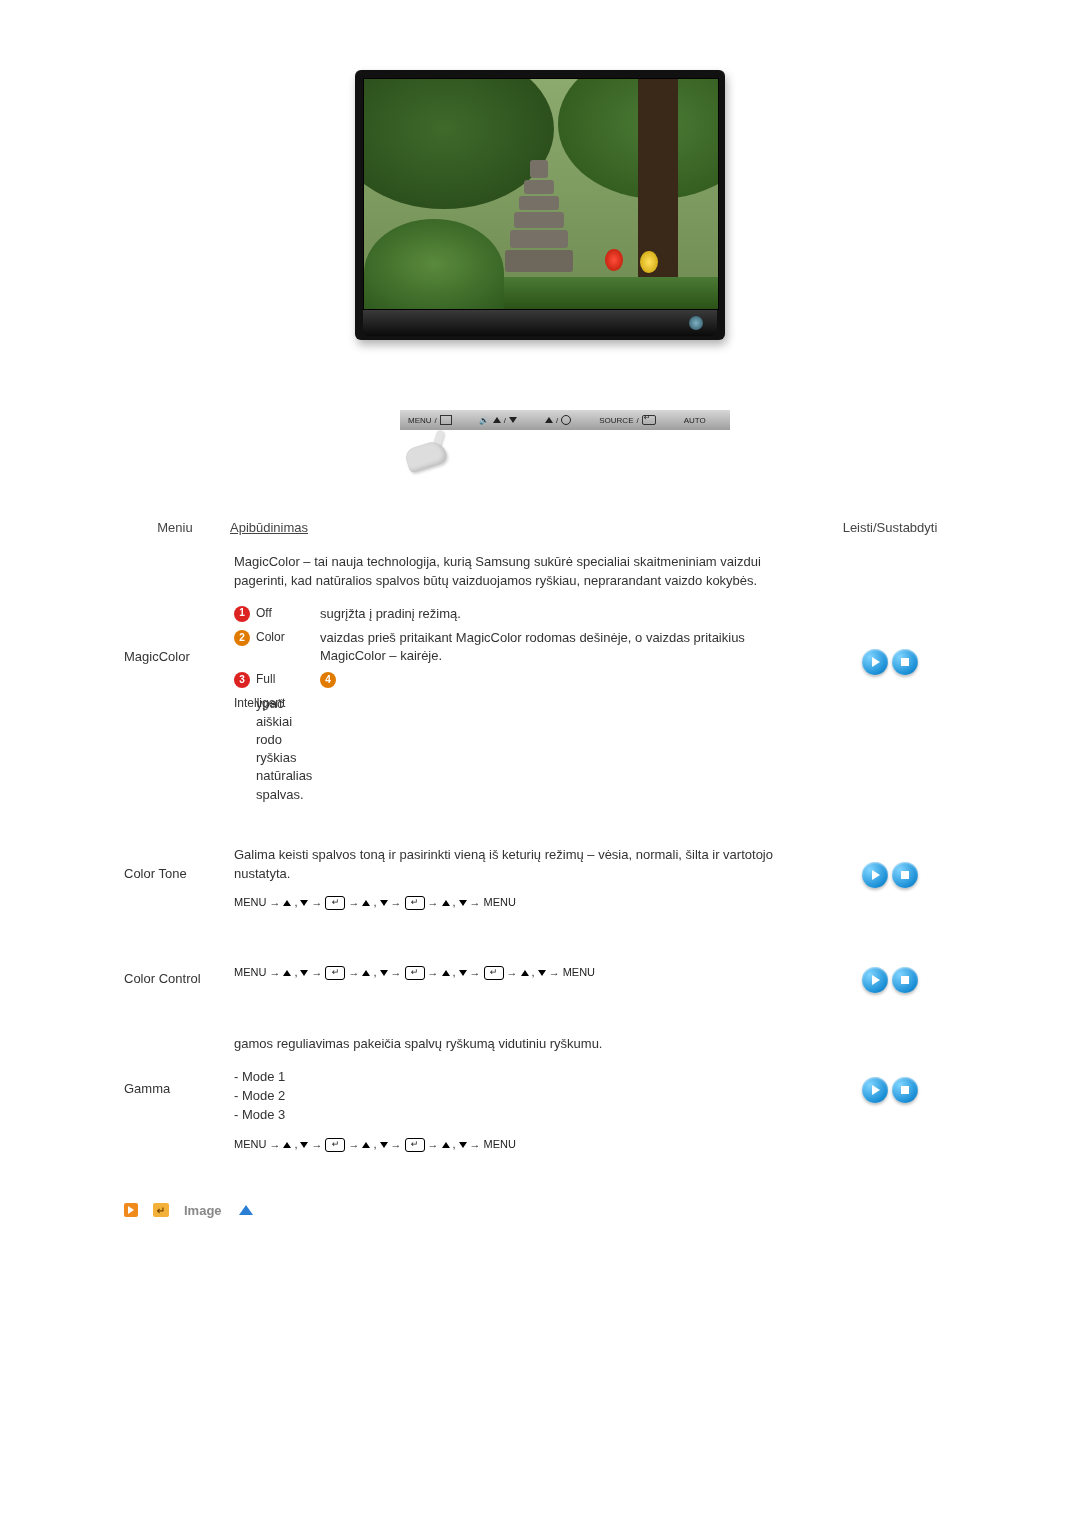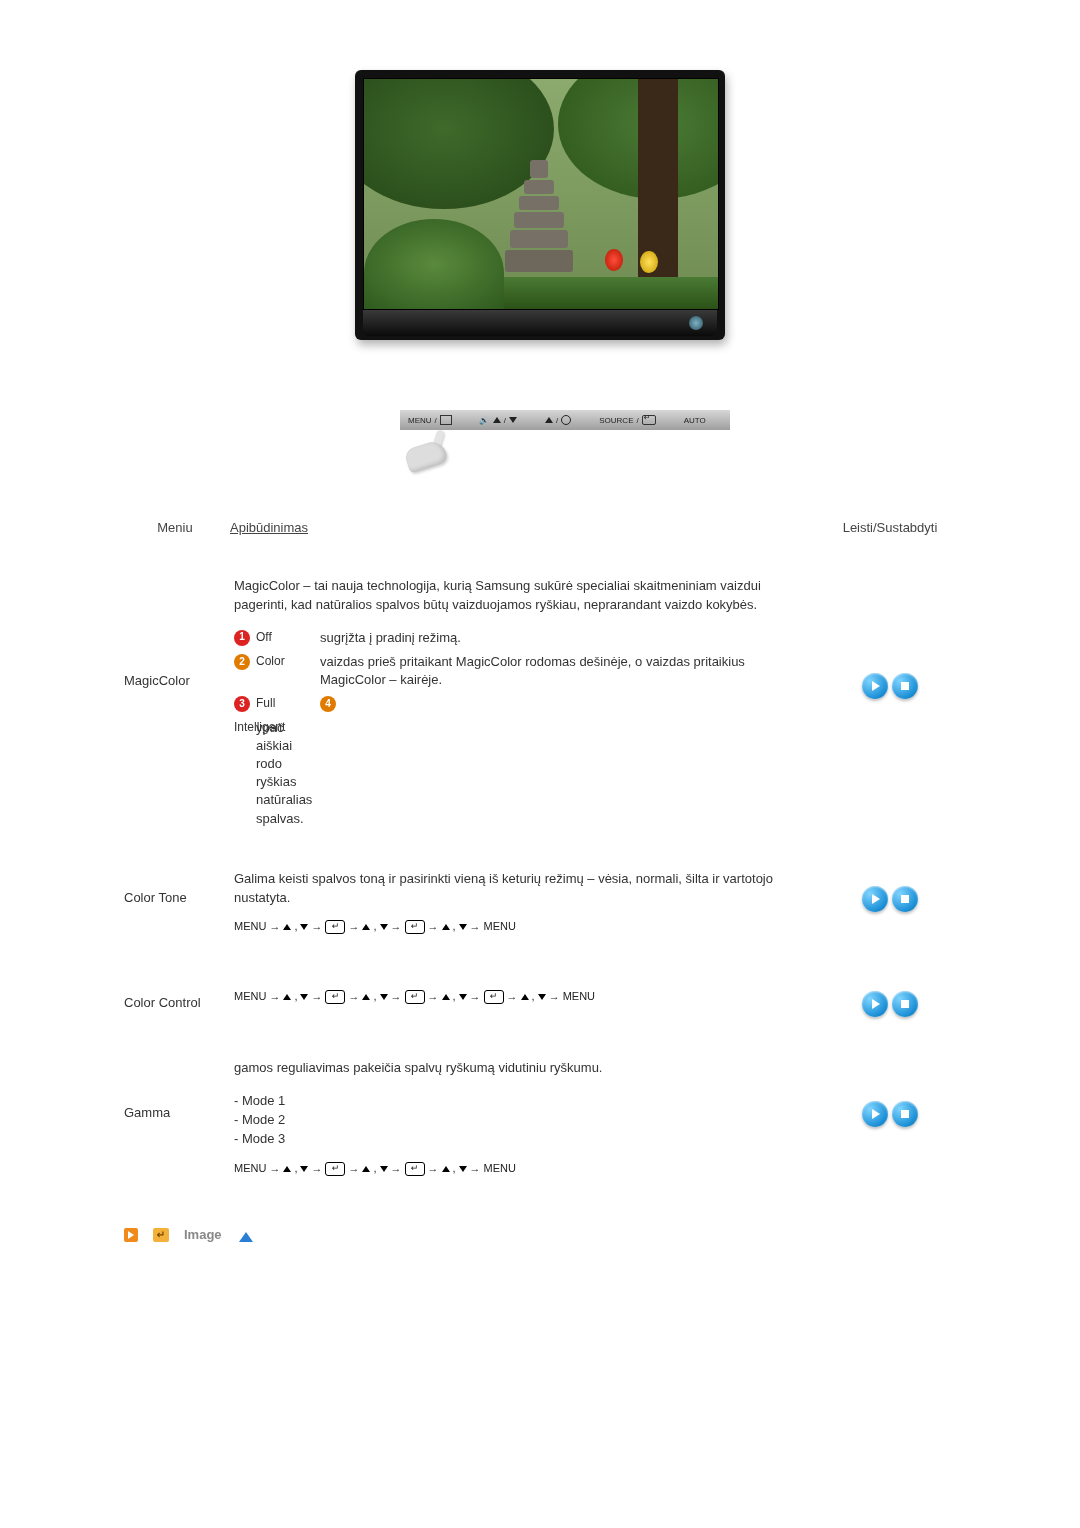--- a/index.html
+++ b/index.html
@@ -135,7 +135,7 @@
     display:flex;
     color:#444;
     font-size:13px;
-    margin-bottom: 42px;
+    margin-bottom: 18px;
   }
   .col-menu { width: 110px; text-align:center; }
   .col-desc { flex:1; text-align:left;text-decoration:underline; }

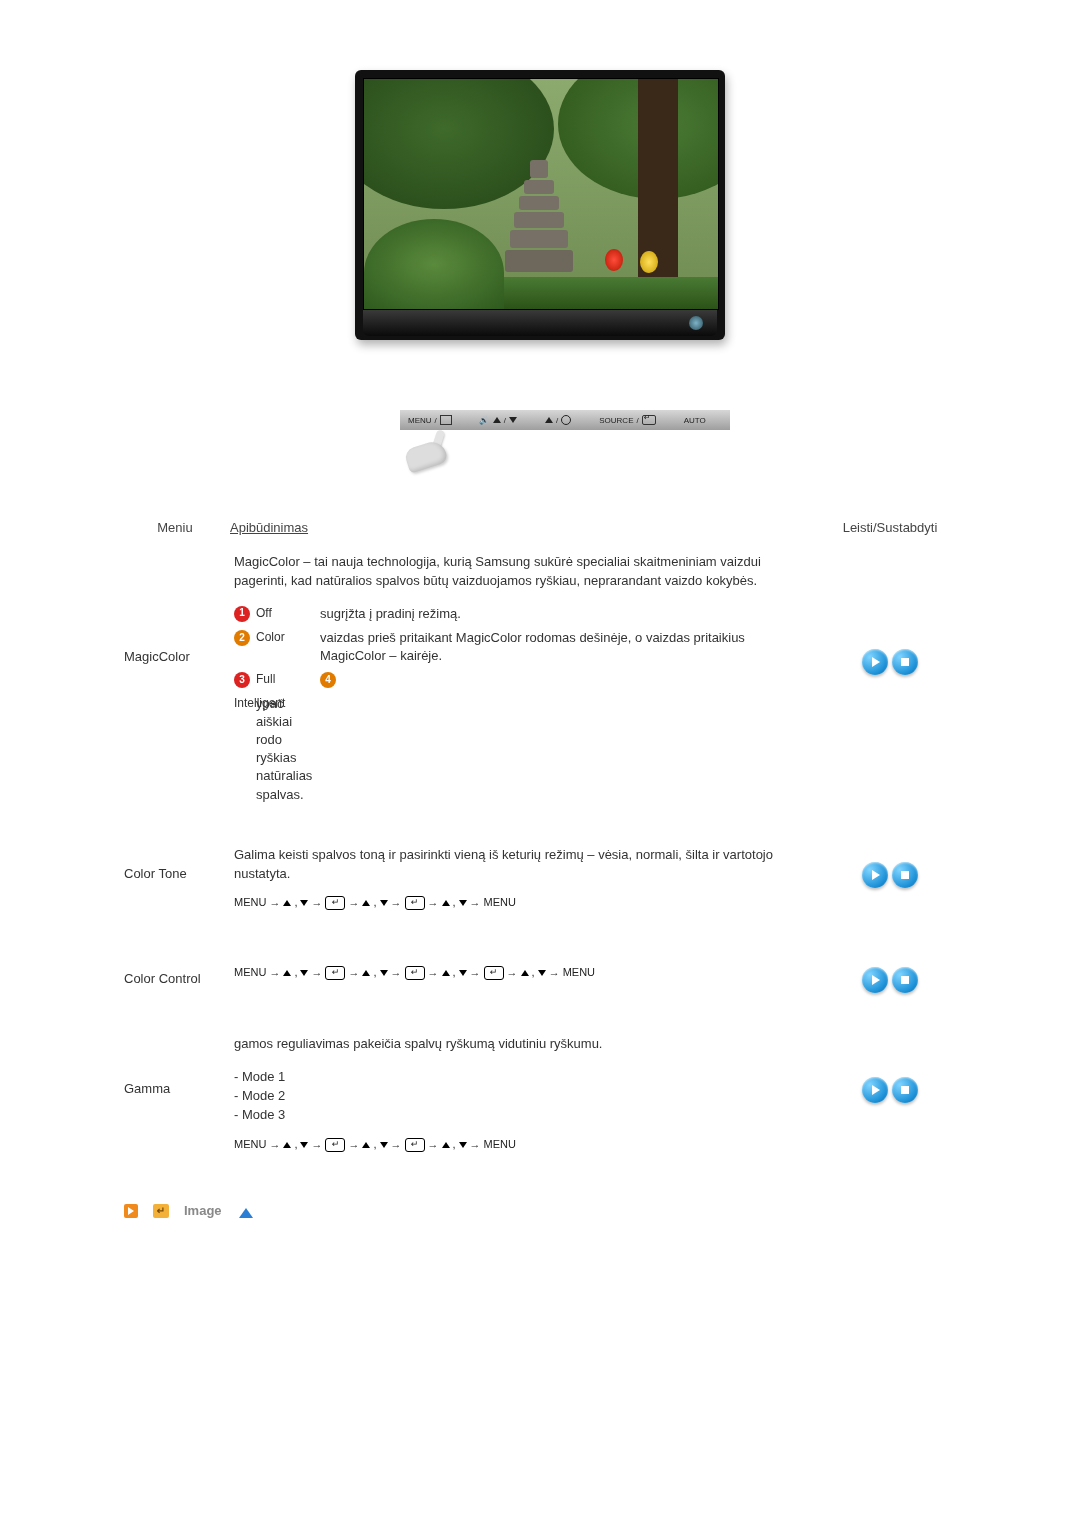--- a/index.html
+++ b/index.html
@@ -215,7 +215,7 @@
   }
   .section-footer {
     display:flex;
-    align-items:flex-end;
+    align-items:center;
     gap:15px;
     margin-top: 50px;
     padding-left: 4px;

